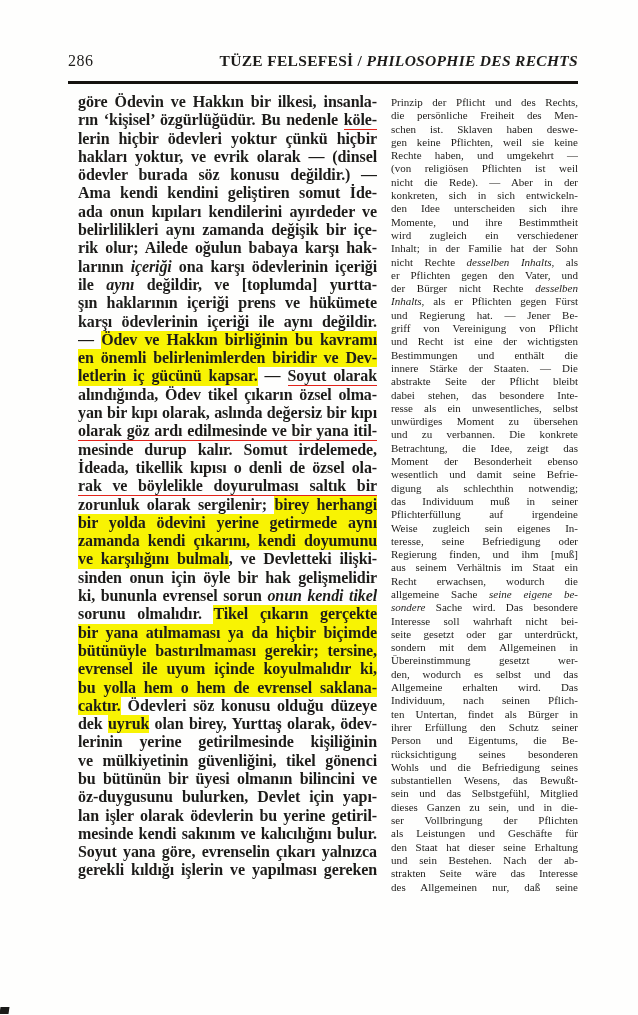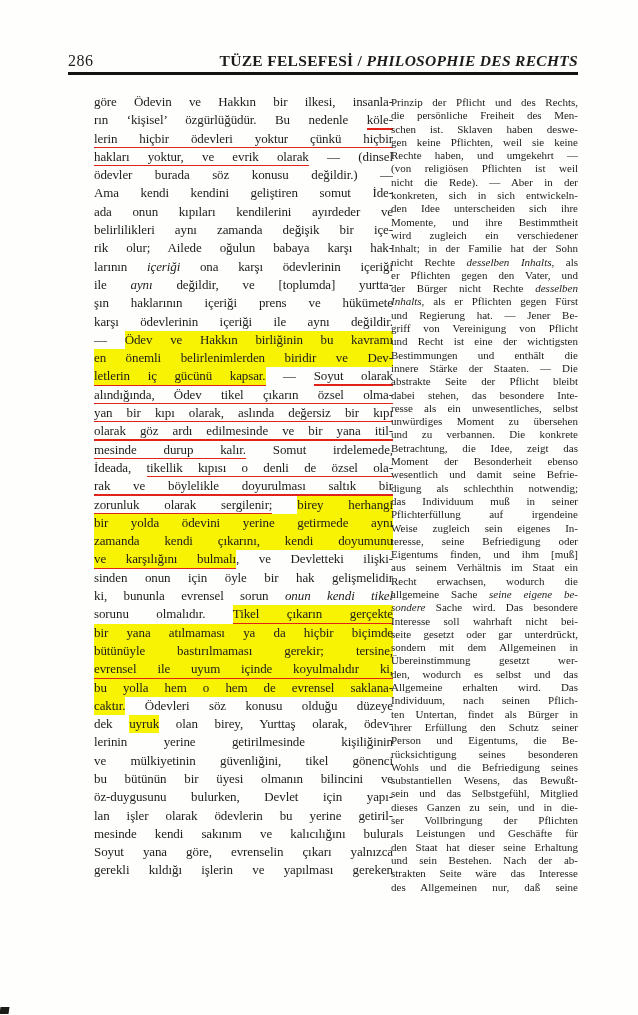--- a/index.html
+++ b/index.html
@@ -11,7 +11,7 @@
 
   
   .hdr{position:absolute;left:68px;top:52px;width:510px;display:flex;justify-content:space-between;
-       align-items:baseline;border-bottom:3px solid var(--rule);padding-bottom:2px;}
+       align-items:baseline;border-bottom:3px solid var(--rule);padding-bottom:11px;}
   .hdr .pnum{font-size:16px;letter-spacing:.5px;}
   .hdr .titles{font-size:15.5px;letter-spacing:.3px;white-space:nowrap;font-weight:600;}
   .hdr .it{}

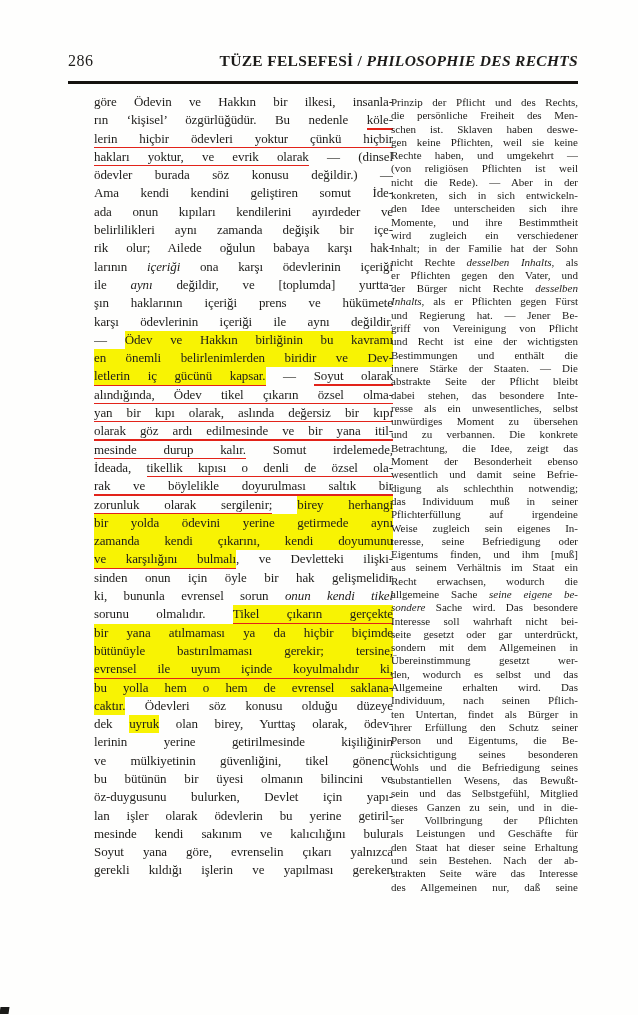--- a/index.html
+++ b/index.html
@@ -19,7 +19,7 @@
   
   .col{position:absolute;}
   .col .line{text-align:justify;text-align-last:justify;overflow:hidden;}
-  .main-col{left:94px;top:93px;width:299px;font-size:13px;line-height:18.3px;letter-spacing:-0.1px;}
+  .main-col{left:78px;top:93px;width:299px;font-size:16px;line-height:18.3px;letter-spacing:-0.1px;font-weight:bold;}
   .margin-col{left:391px;top:96px;width:187px;font-size:11px;line-height:13.3px;letter-spacing:0;}
 
   .it{font-style:italic;}

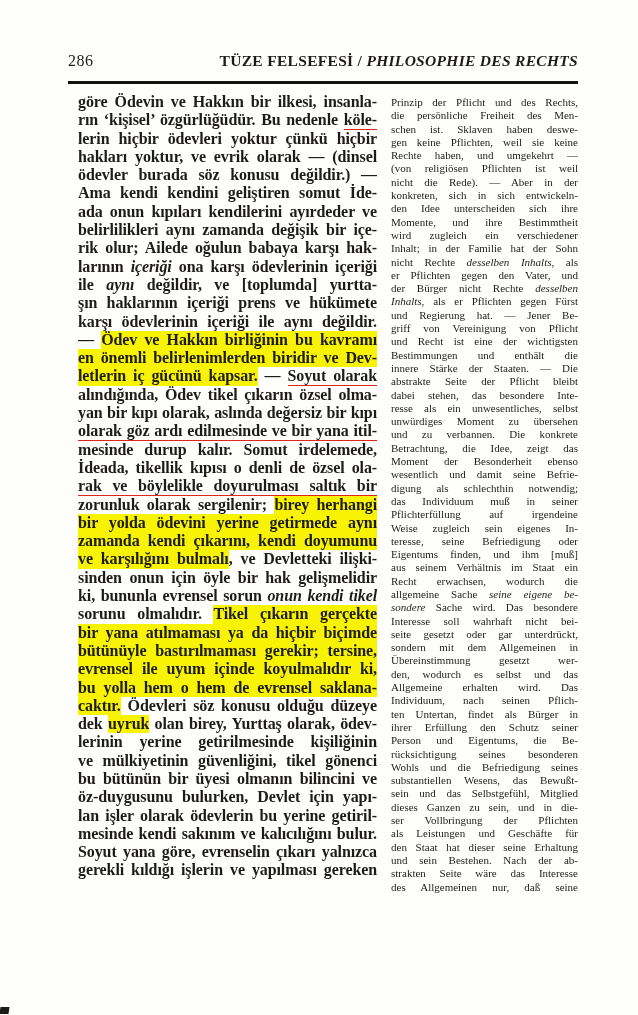--- a/index.html
+++ b/index.html
@@ -121,7 +121,7 @@
       <div class="line"><span>Pflichterfüllung auf irgendeine</span></div>
       <div class="line"><span>Weise zugleich sein eigenes In-</span></div>
       <div class="line"><span>teresse, seine Befriedigung oder</span></div>
-      <div class="line"><span>Eigentums finden, und ihm [muß]</span></div>
+      <div class="line"><span>Regierung finden, und ihm [muß]</span></div>
       <div class="line"><span>aus seinem Verhältnis im Staat ein</span></div>
       <div class="line"><span>Recht erwachsen, wodurch die</span></div>
       <div class="line"><span>allgemeine Sache </span><span class="it">seine eigene be-</span></div>

